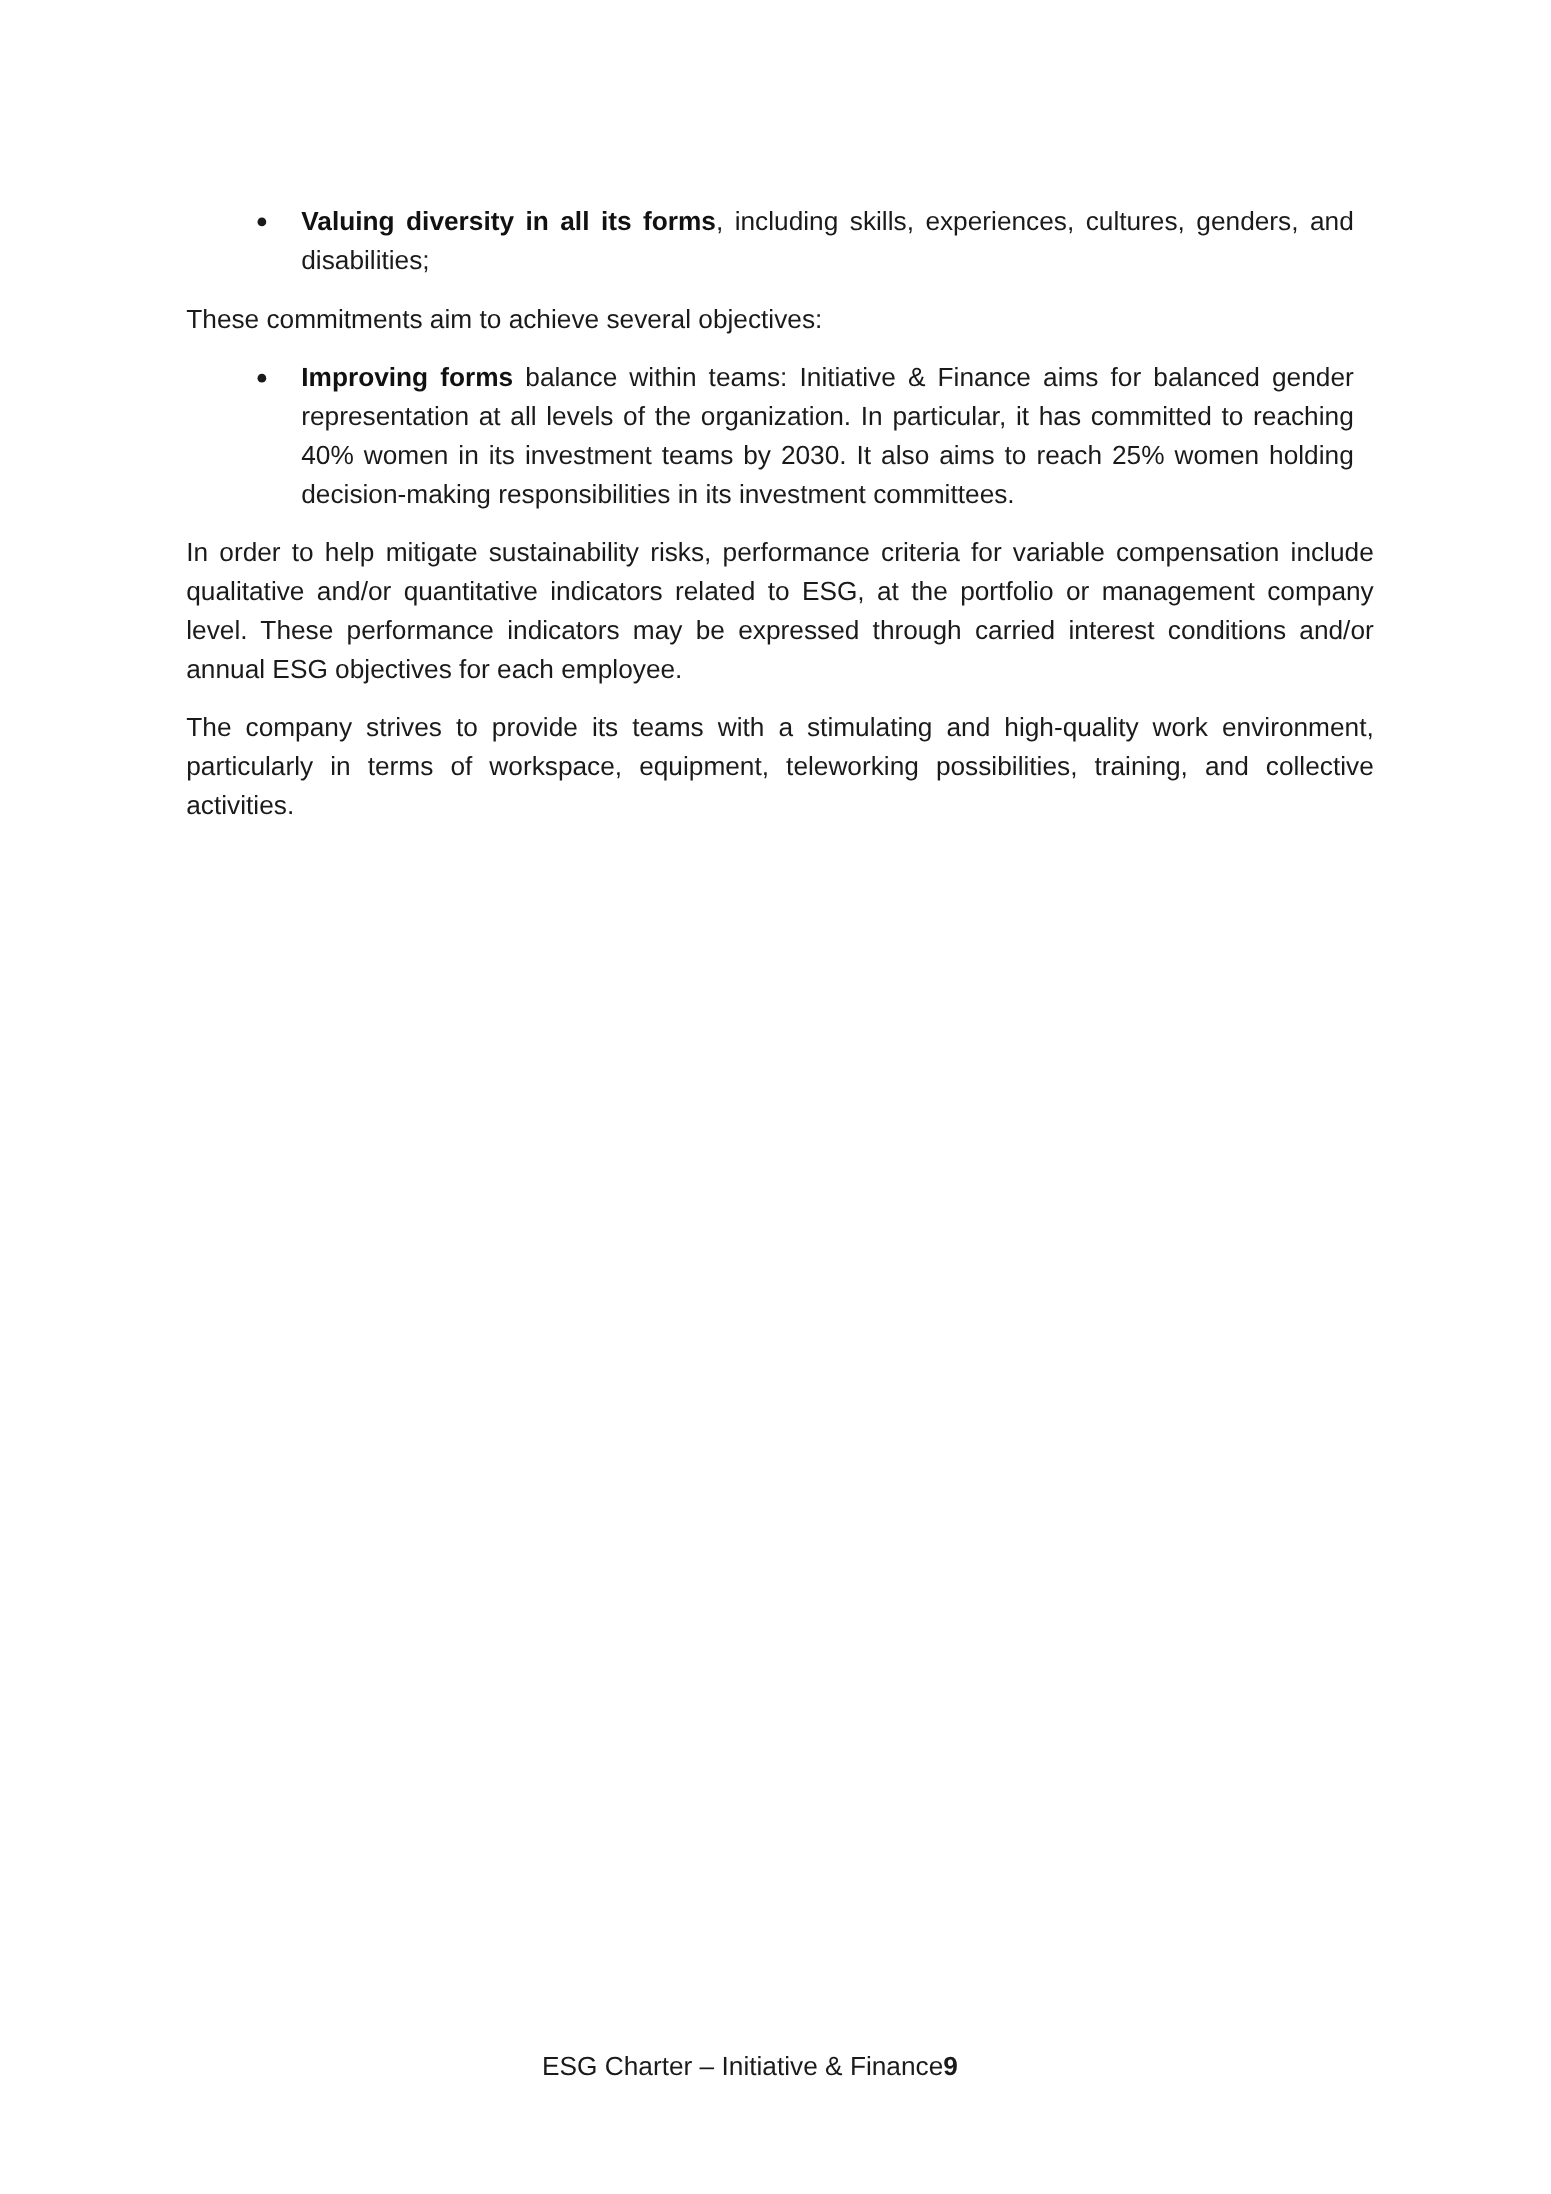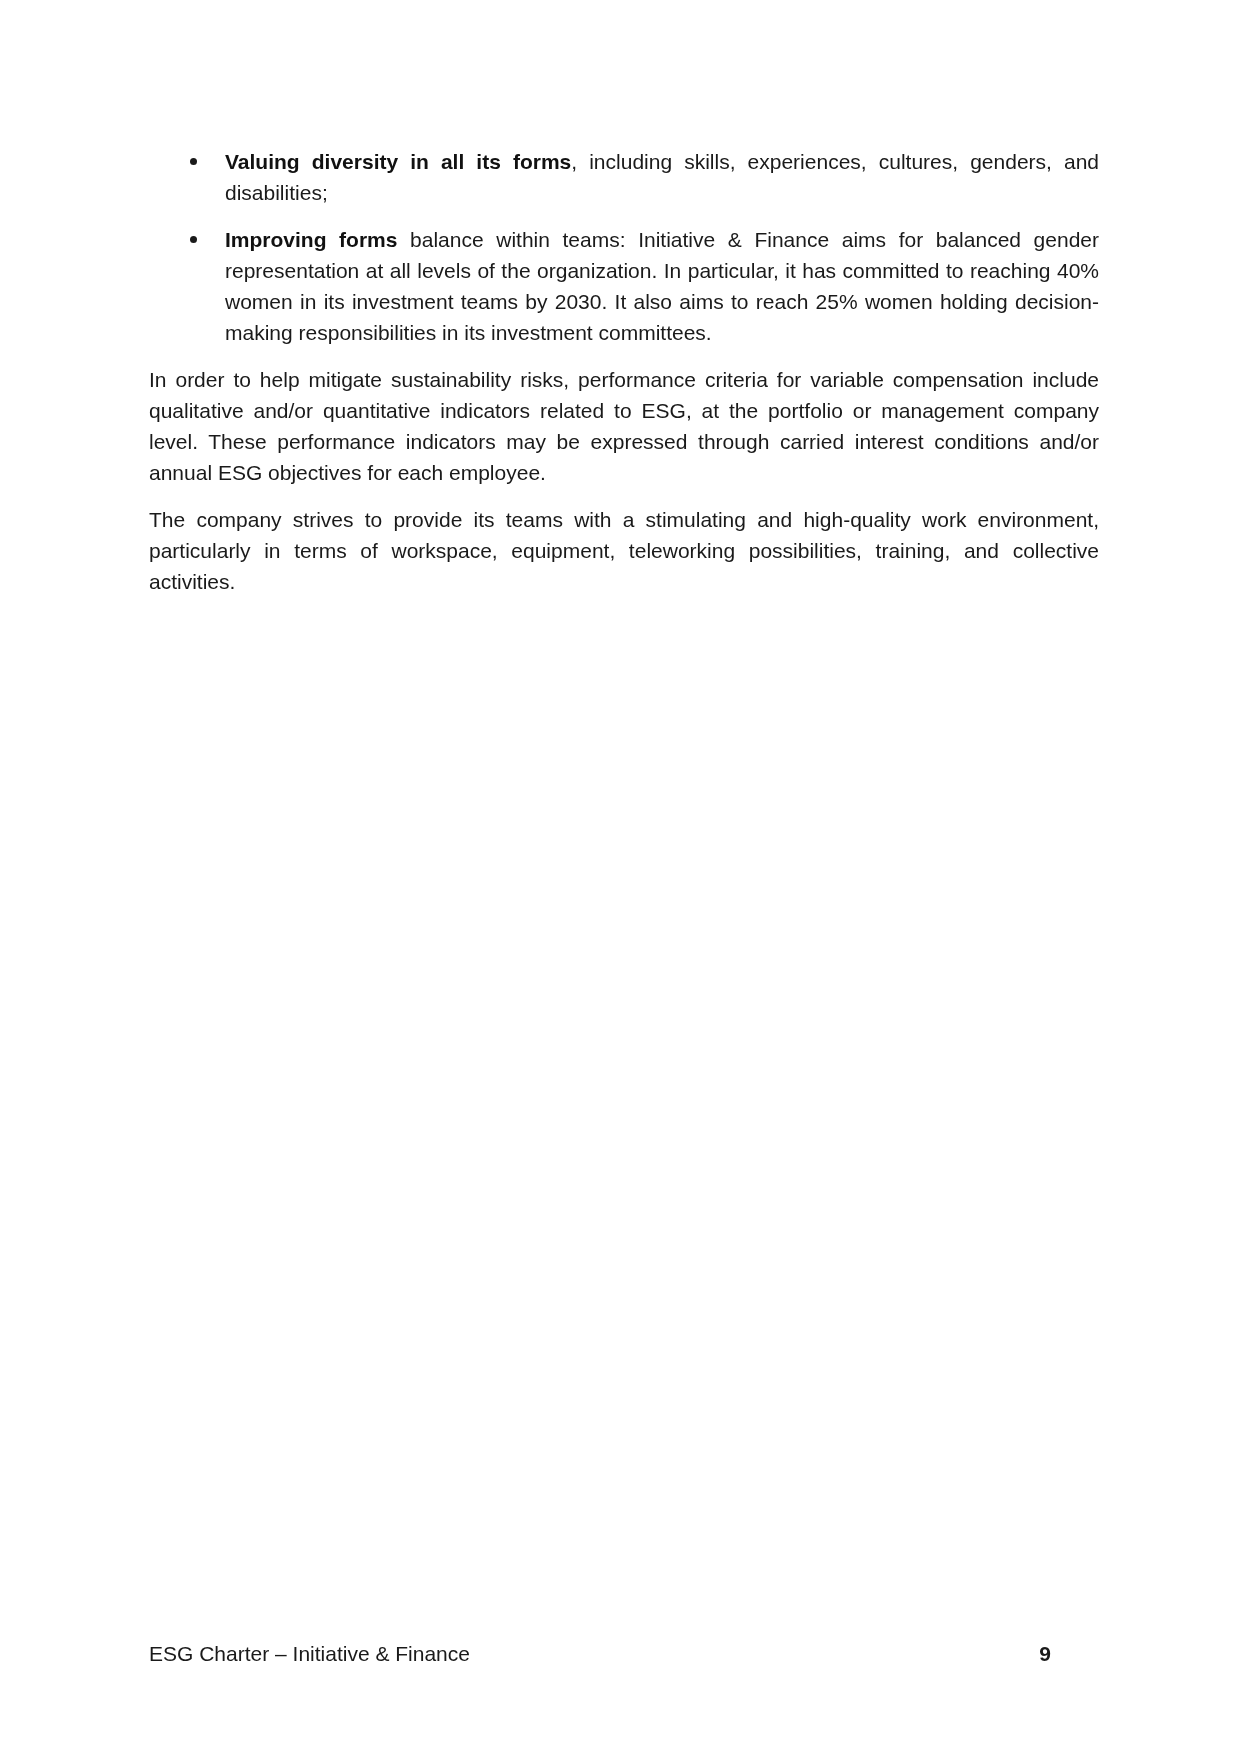--- a/index.html
+++ b/index.html
@@ -7,7 +7,7 @@
          font-family: "Liberation Sans", "DejaVu Sans", sans-serif; color: #1a1a1a; }
   .content { position: absolute; left: 149px; top: 146px; width: 950px;
              font-size: 21px; line-height: 31px; }
-  .bullets { margin: 0; padding: 0; list-style: none; }
+  .bullets { margin: 16px; padding: 0; list-style: none; }
   .bullets li { position: relative; padding-left: 76px; text-align: justify; margin-bottom: 16px; }
   .bullet-dot { position: absolute; left: 41px; top: 12px; width: 7px; height: 7px;
                 border-radius: 50%; background: #1a1a1a; }

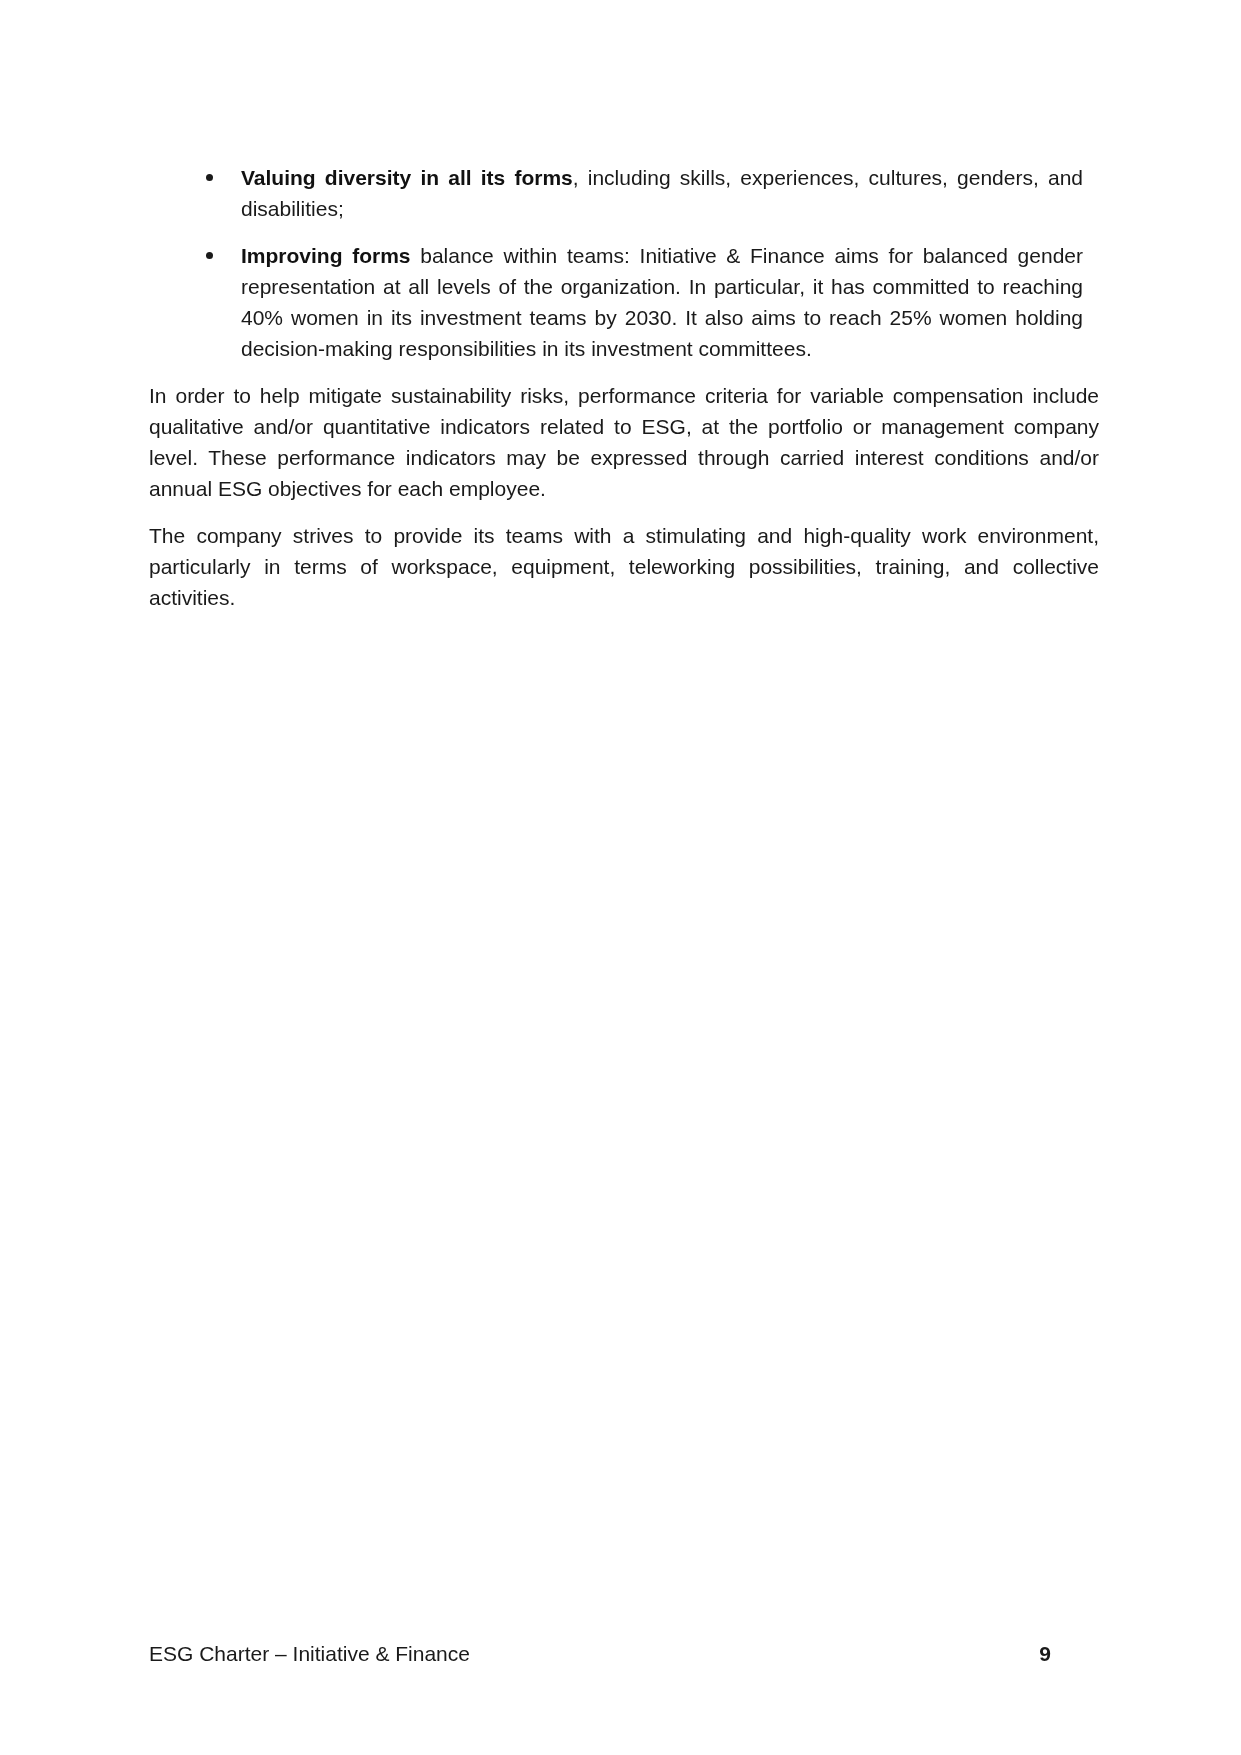--- a/index.html
+++ b/index.html
@@ -28,6 +28,7 @@
     </li>
   </ul>
 
+  <p>These commitments aim to achieve several objectives:</p>
 
   <ul class="bullets">
     <li>

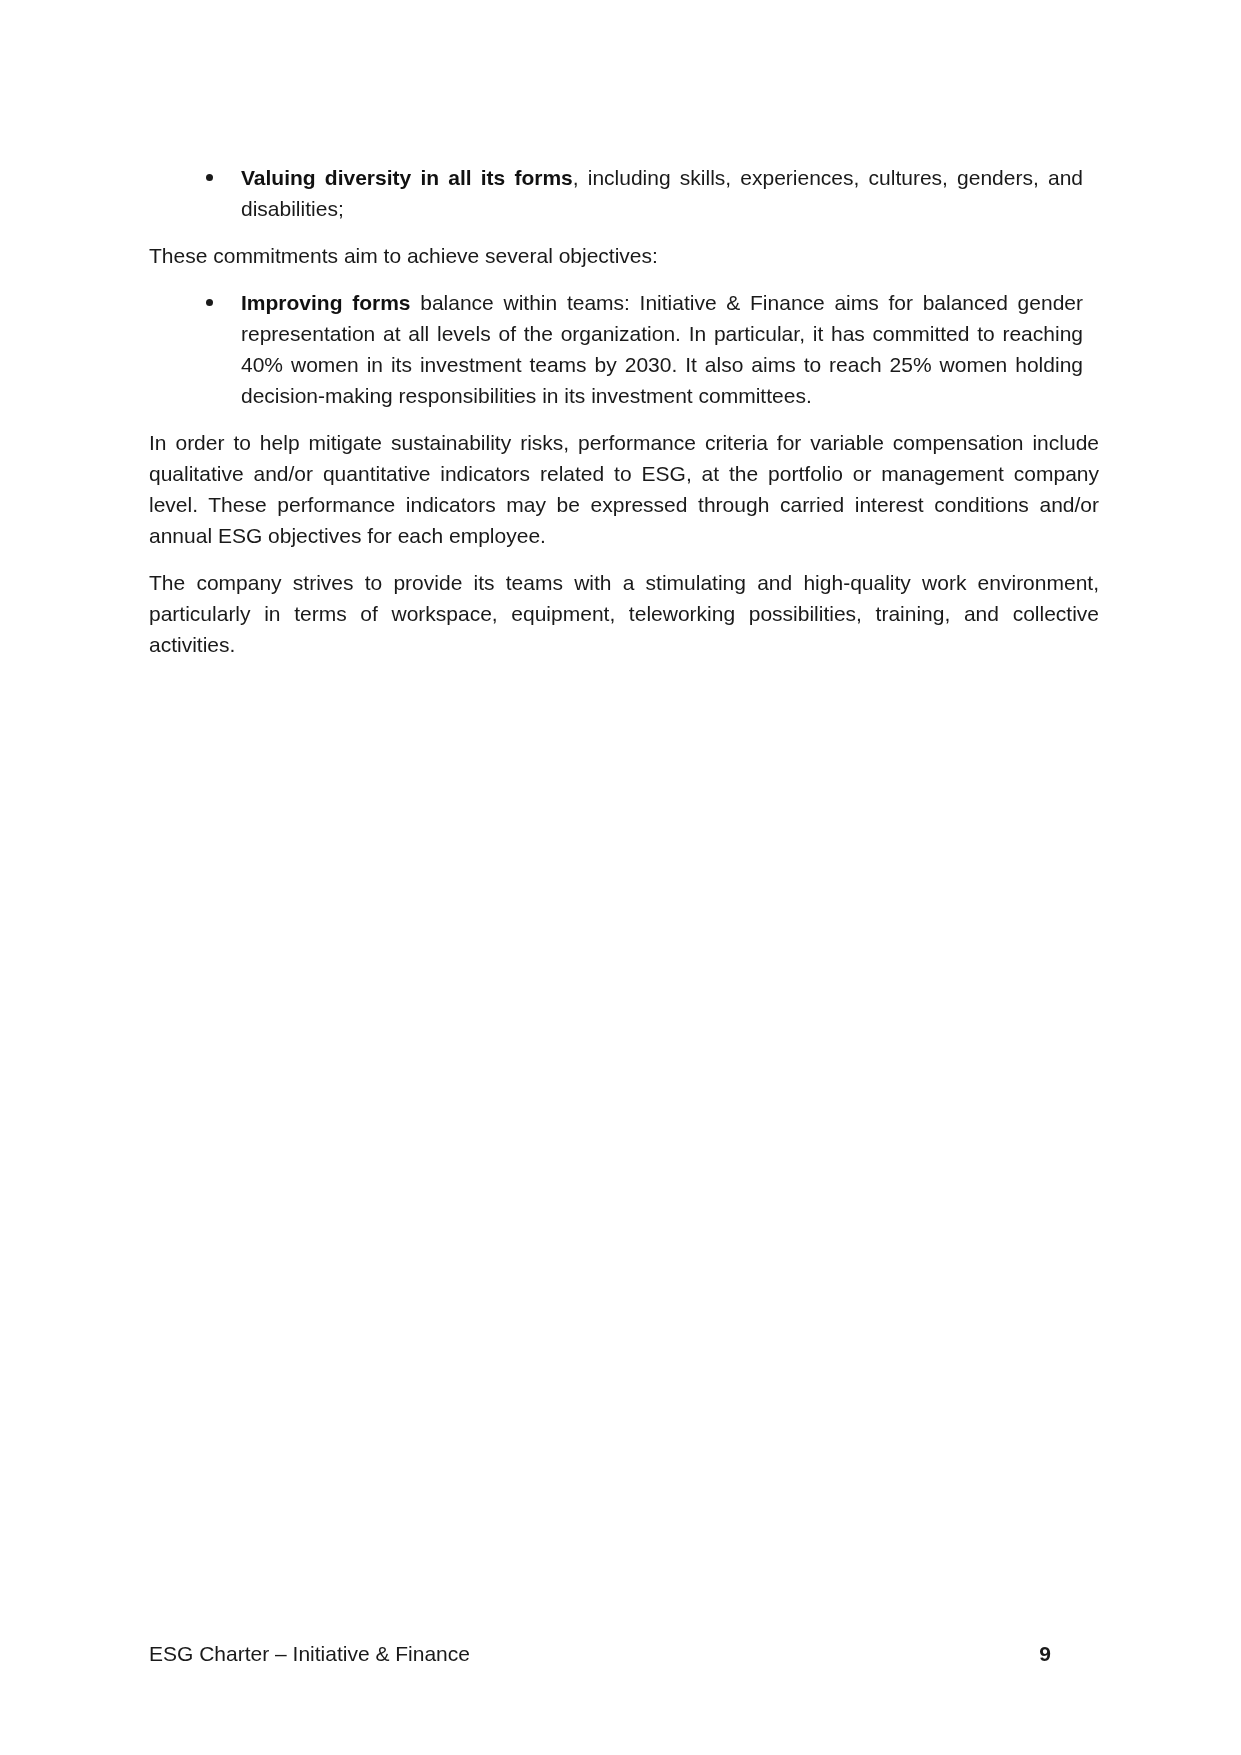--- a/index.html
+++ b/index.html
@@ -14,7 +14,7 @@
   .bold { font-weight: 600; color: #111; }
   p { margin: 0 0 16px 0; text-align: justify; }
   .footer { position: absolute; left: 149px; top: 1642px; width: 902px; font-size: 21px;
-            display: flex; justify-content: space-between; }
+            display: flex; justify-content: center; }
   .page-num { font-weight: bold; }
 </style>
 </head>

